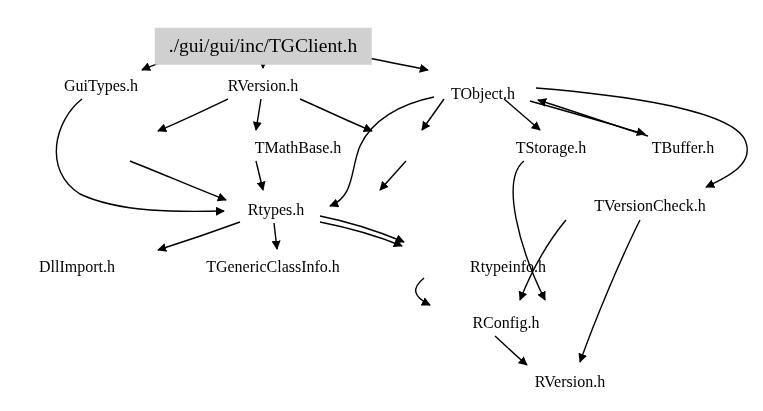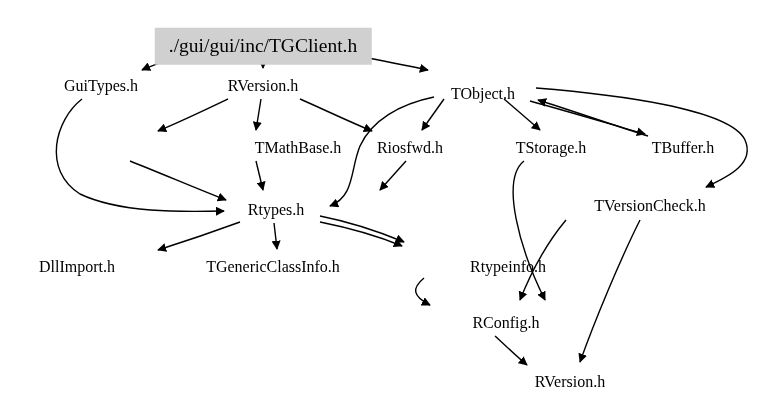--- a/index.html
+++ b/index.html
@@ -101,7 +101,6 @@
 
   <div class="node" style="left:253px;top:148px;margin-left:45px;">TMathBase.h</div>
 
-  <div class="node" style="left:410px;top:148px;">Riosfwd.h</div>
 
   <div class="node" style="left:551px;top:148px;">TStorage.h</div>
 

